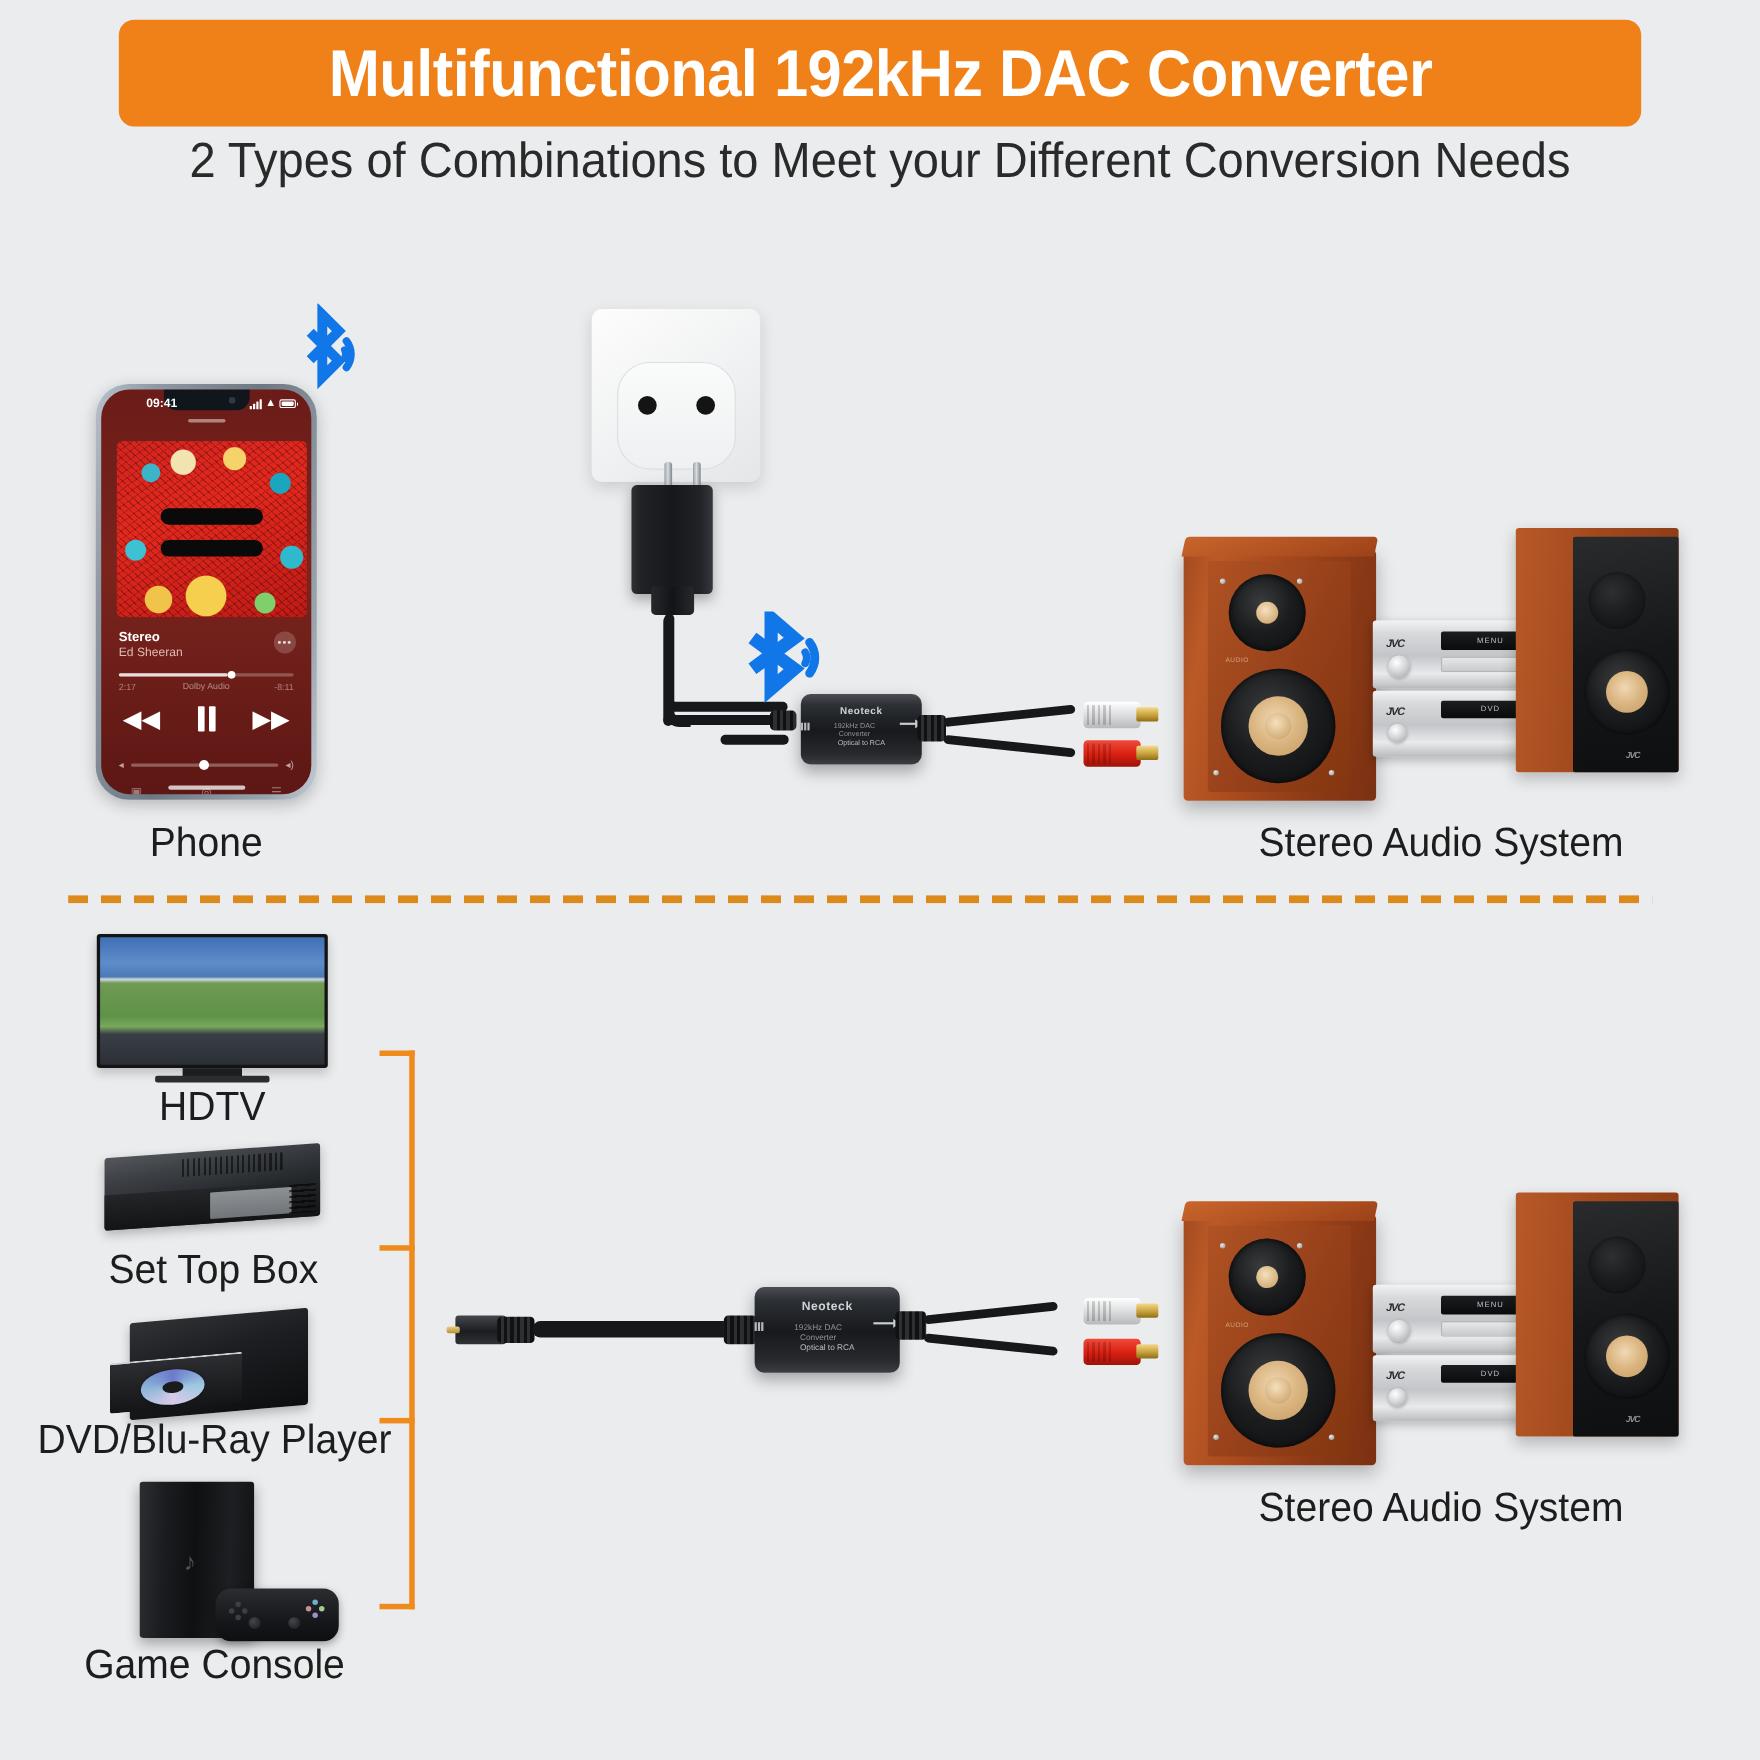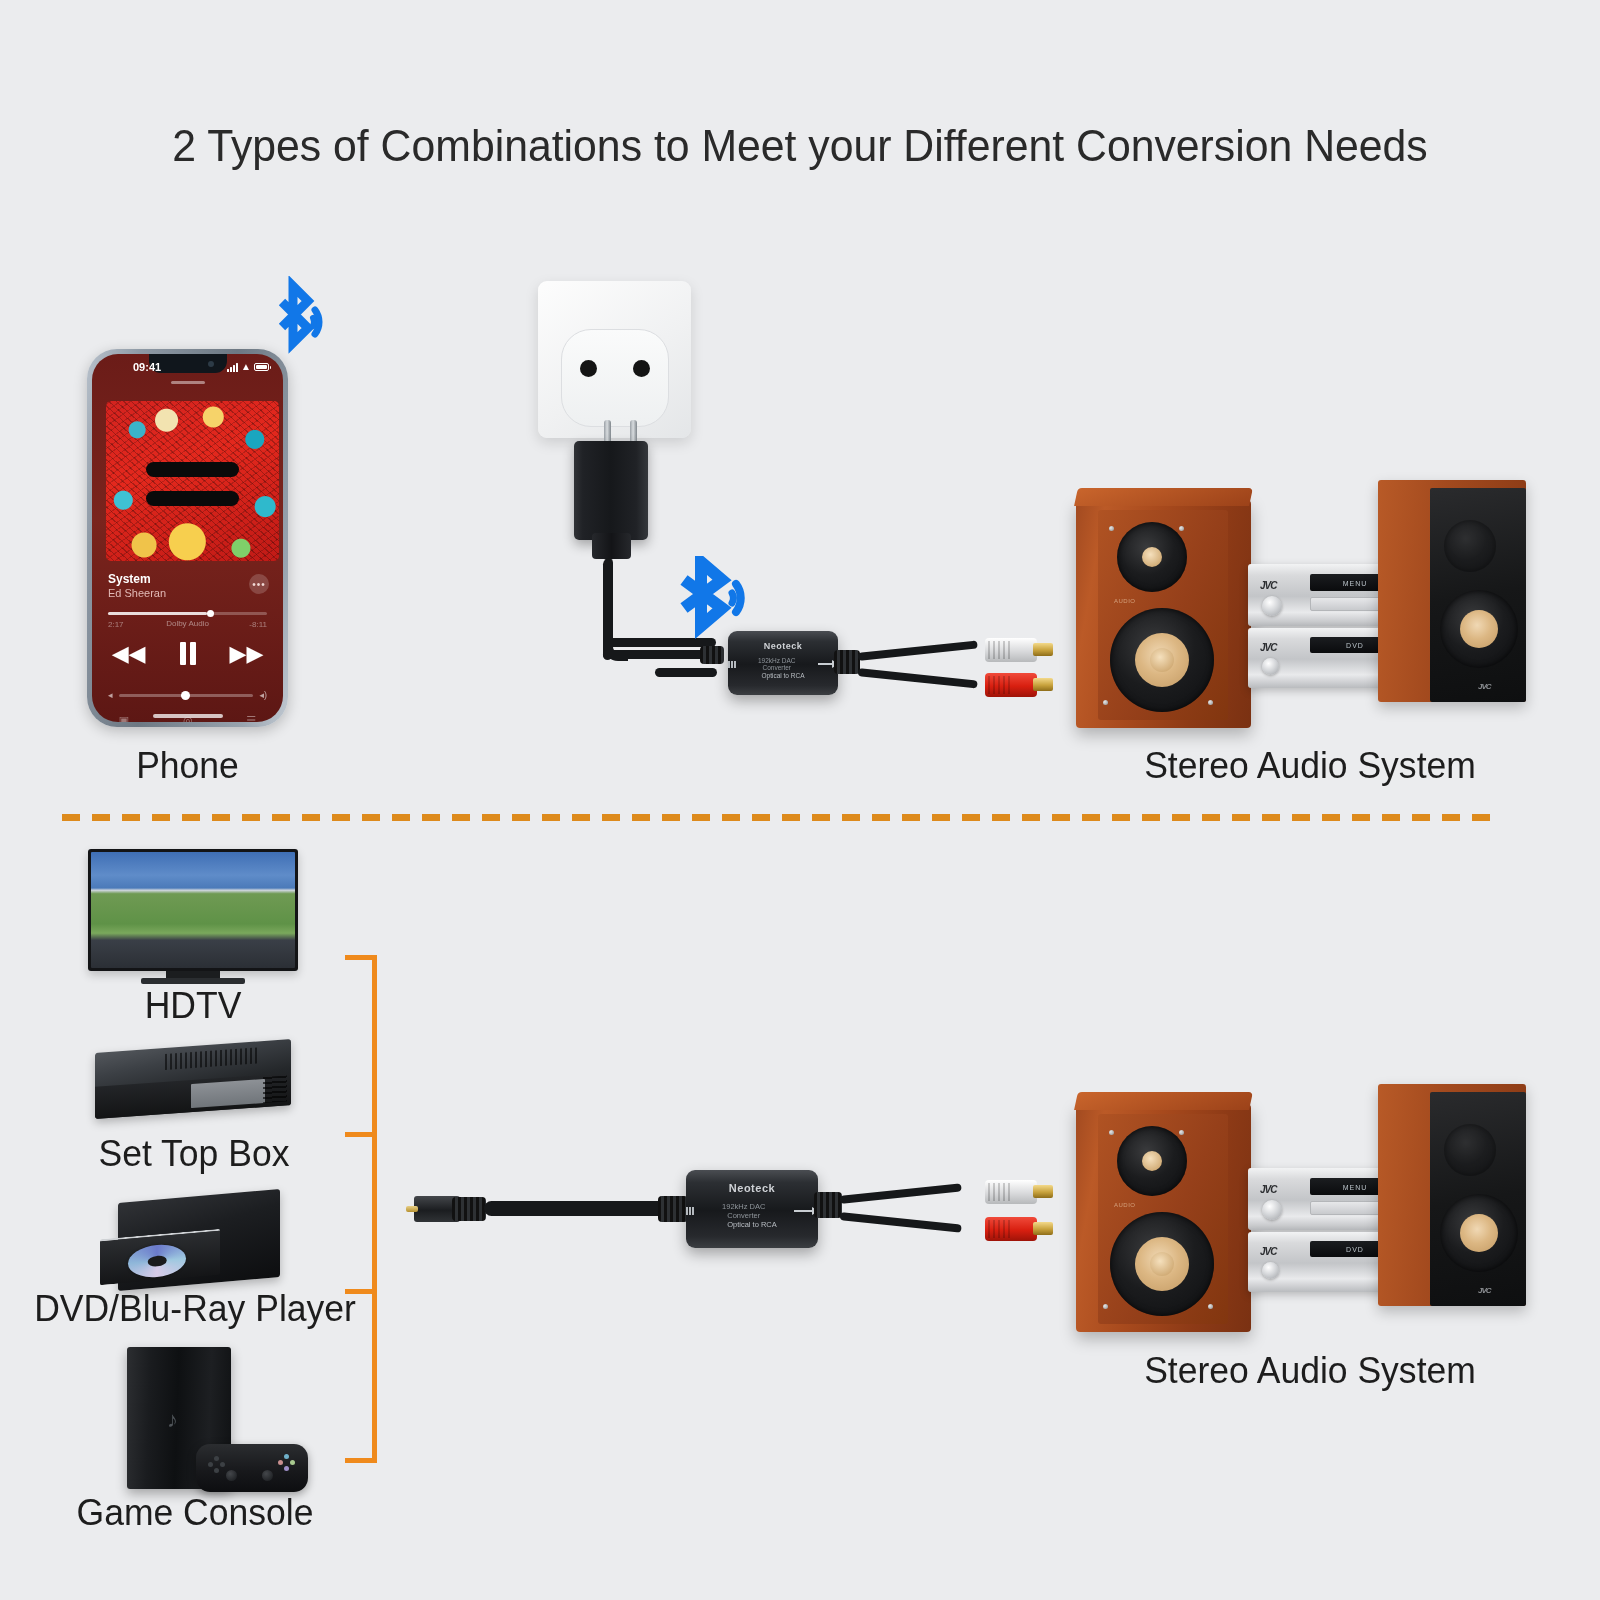--- a/index.html
+++ b/index.html
@@ -296,6 +296,9 @@
 
 <div id="stage">
 
+  <div class="title-banner">
+    <span>Multifunctional 192kHz DAC Converter</span>
+  </div>
   <div class="subtitle">2 Types of Combinations to Meet your Different Conversion Needs</div>
 
   <div class="phone">

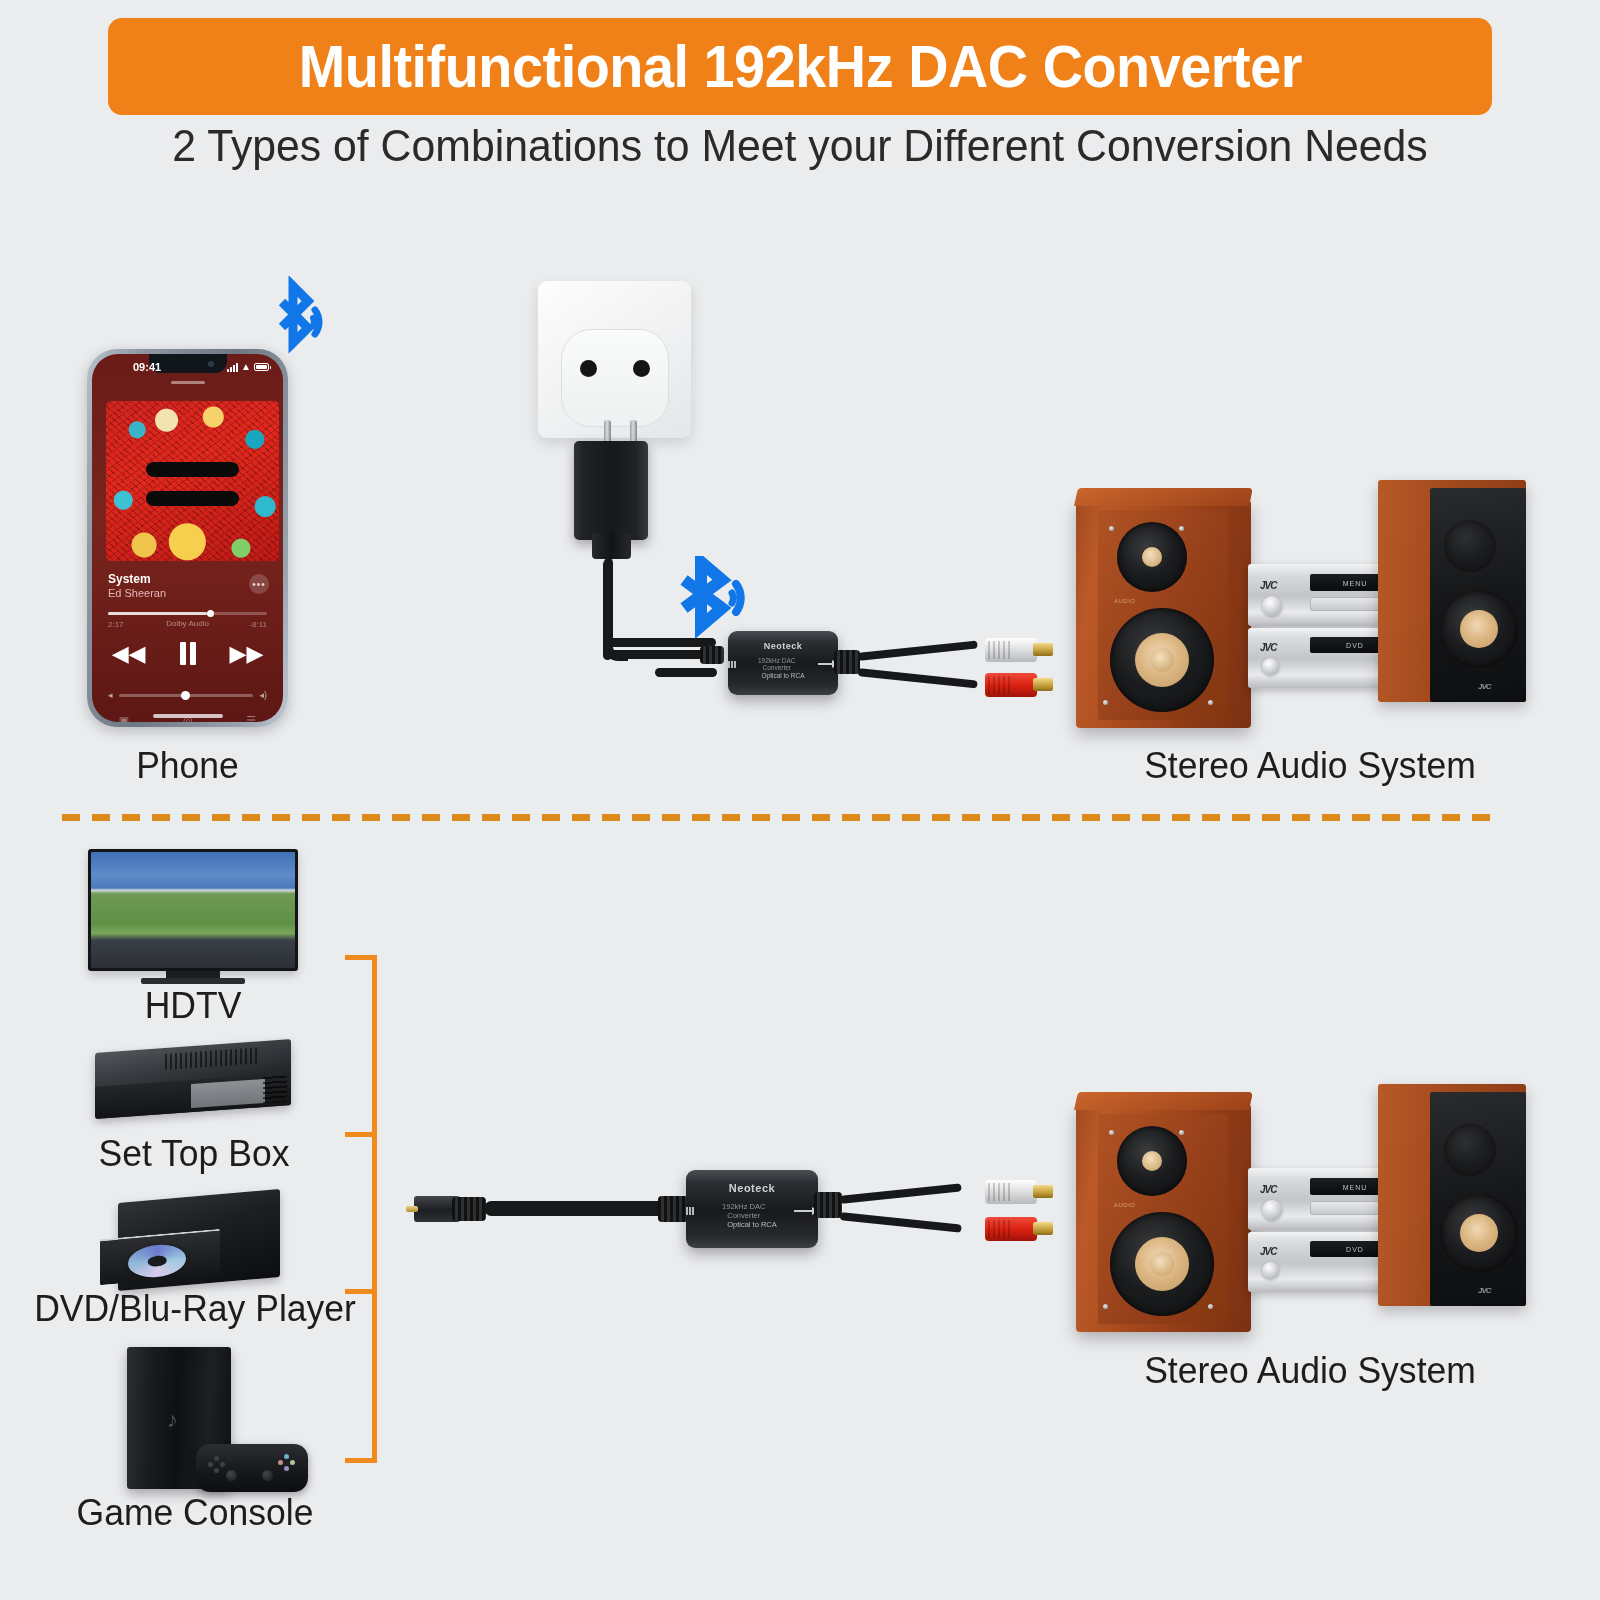--- a/index.html
+++ b/index.html
@@ -324,7 +324,7 @@
         <div class="eqbar b2"></div>
       </div>
 
-      <div class="track-title">System</div>
+      <div class="track-title">Stereo</div>
       <div class="track-artist">Ed Sheeran</div>
       <div class="more-btn">•••</div>
 

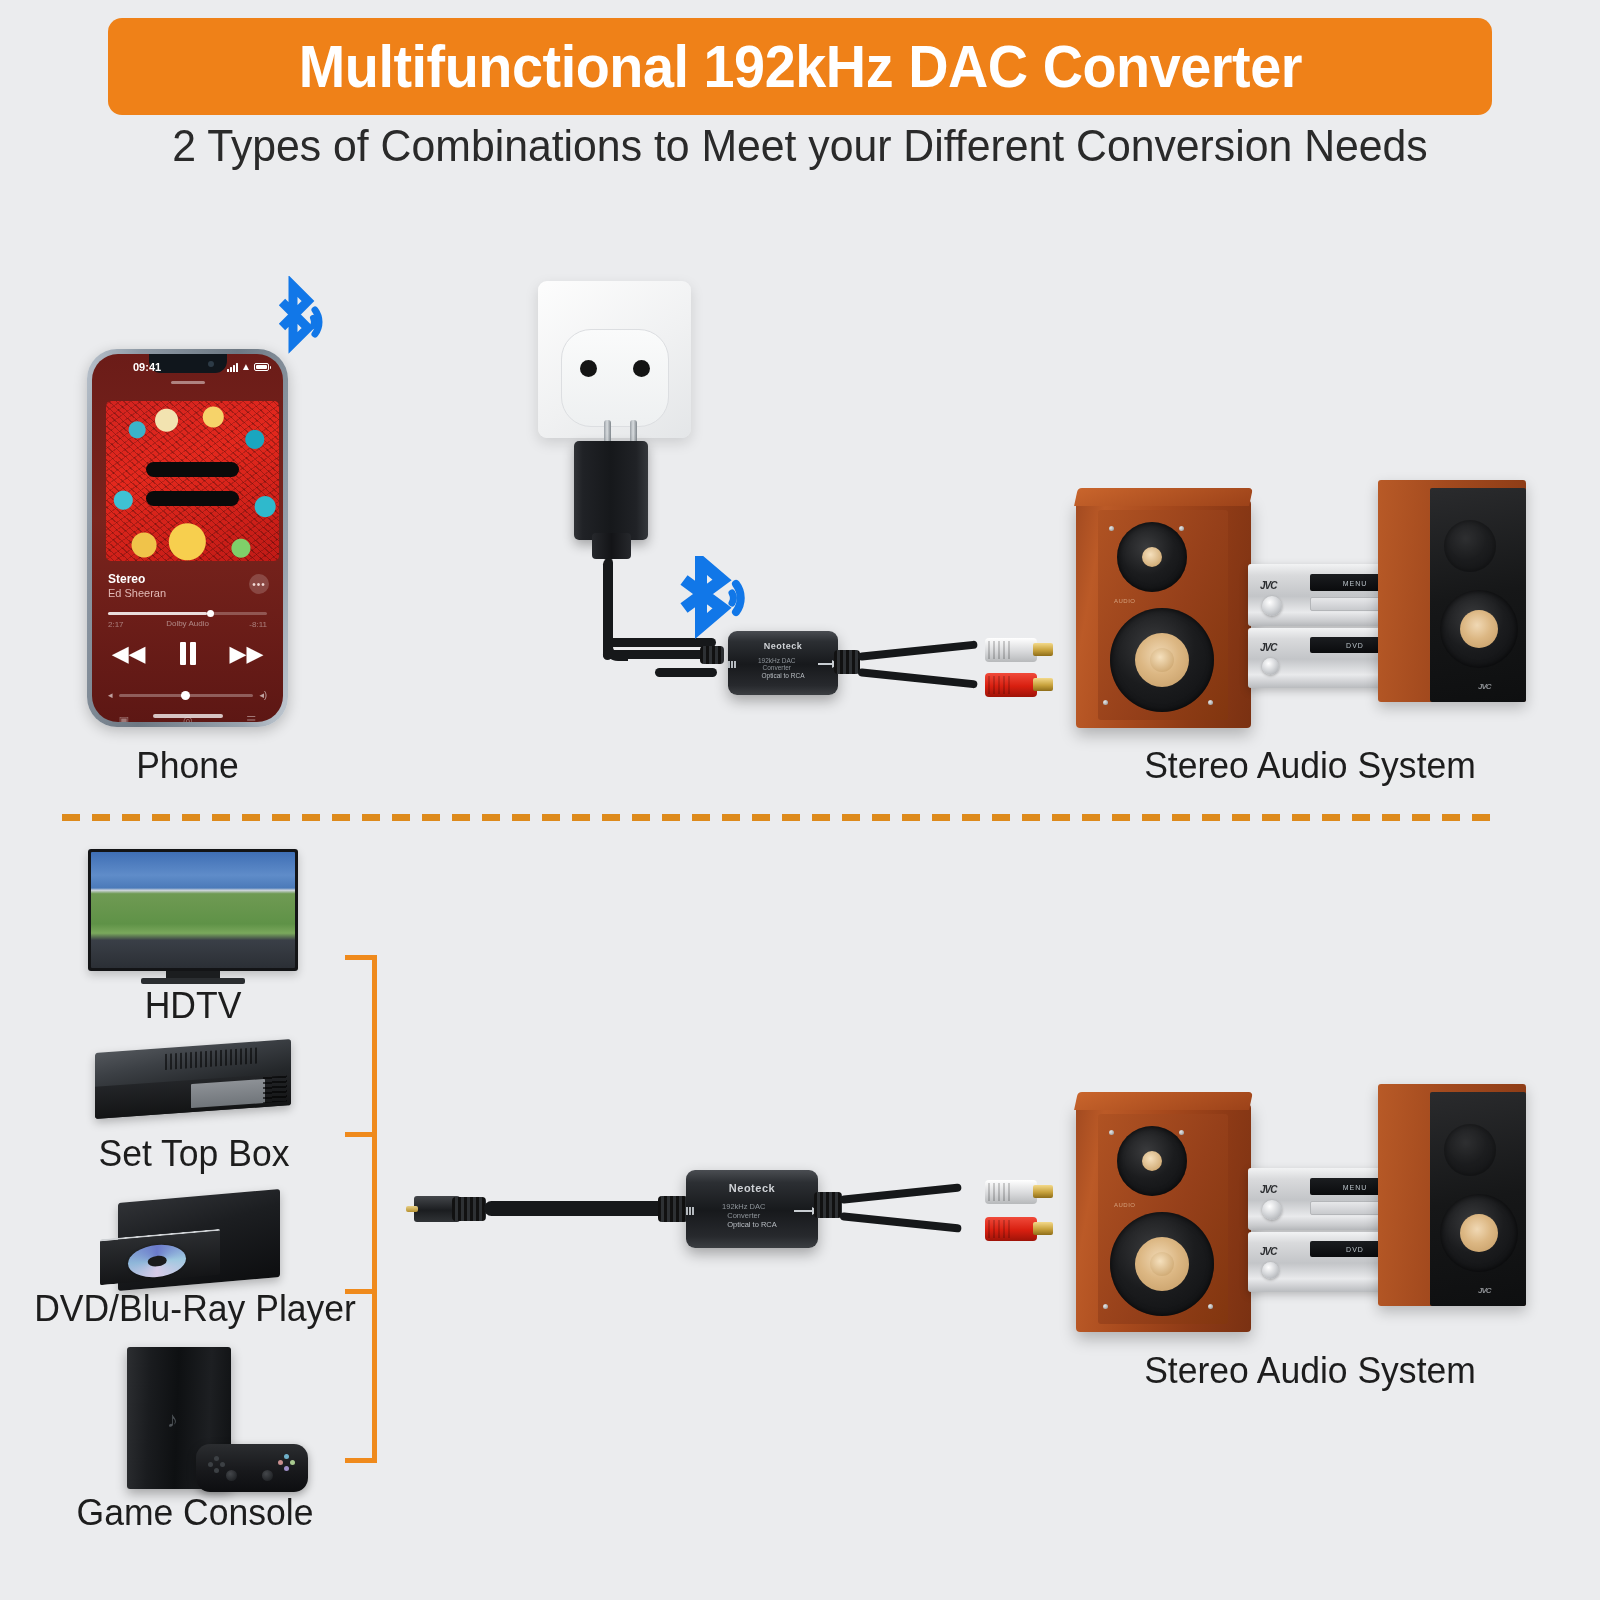--- a/index.html
+++ b/index.html
@@ -169,7 +169,7 @@
   .dac-brand { position:absolute; left:0; width:100%; text-align:center;
     color:#cfd2d6; font-weight:bold; letter-spacing:.5px; }
   .dac-line1 { position:absolute; left:0; width:100%; text-align:center;
-    color:#8f959b; display:flex; align-items:center; justify-content:center; gap:20px; }
+    color:#8f959b; display:flex; justify-content:center; gap:20px; }
   .dac-line2 { position:absolute; left:0; width:100%; text-align:center; color:#b9bec3; }
   .dac-bars { display:flex; gap:1.5px; }
   .dac-bars i { display:block; width:1.5px; background:#b5babf; }

